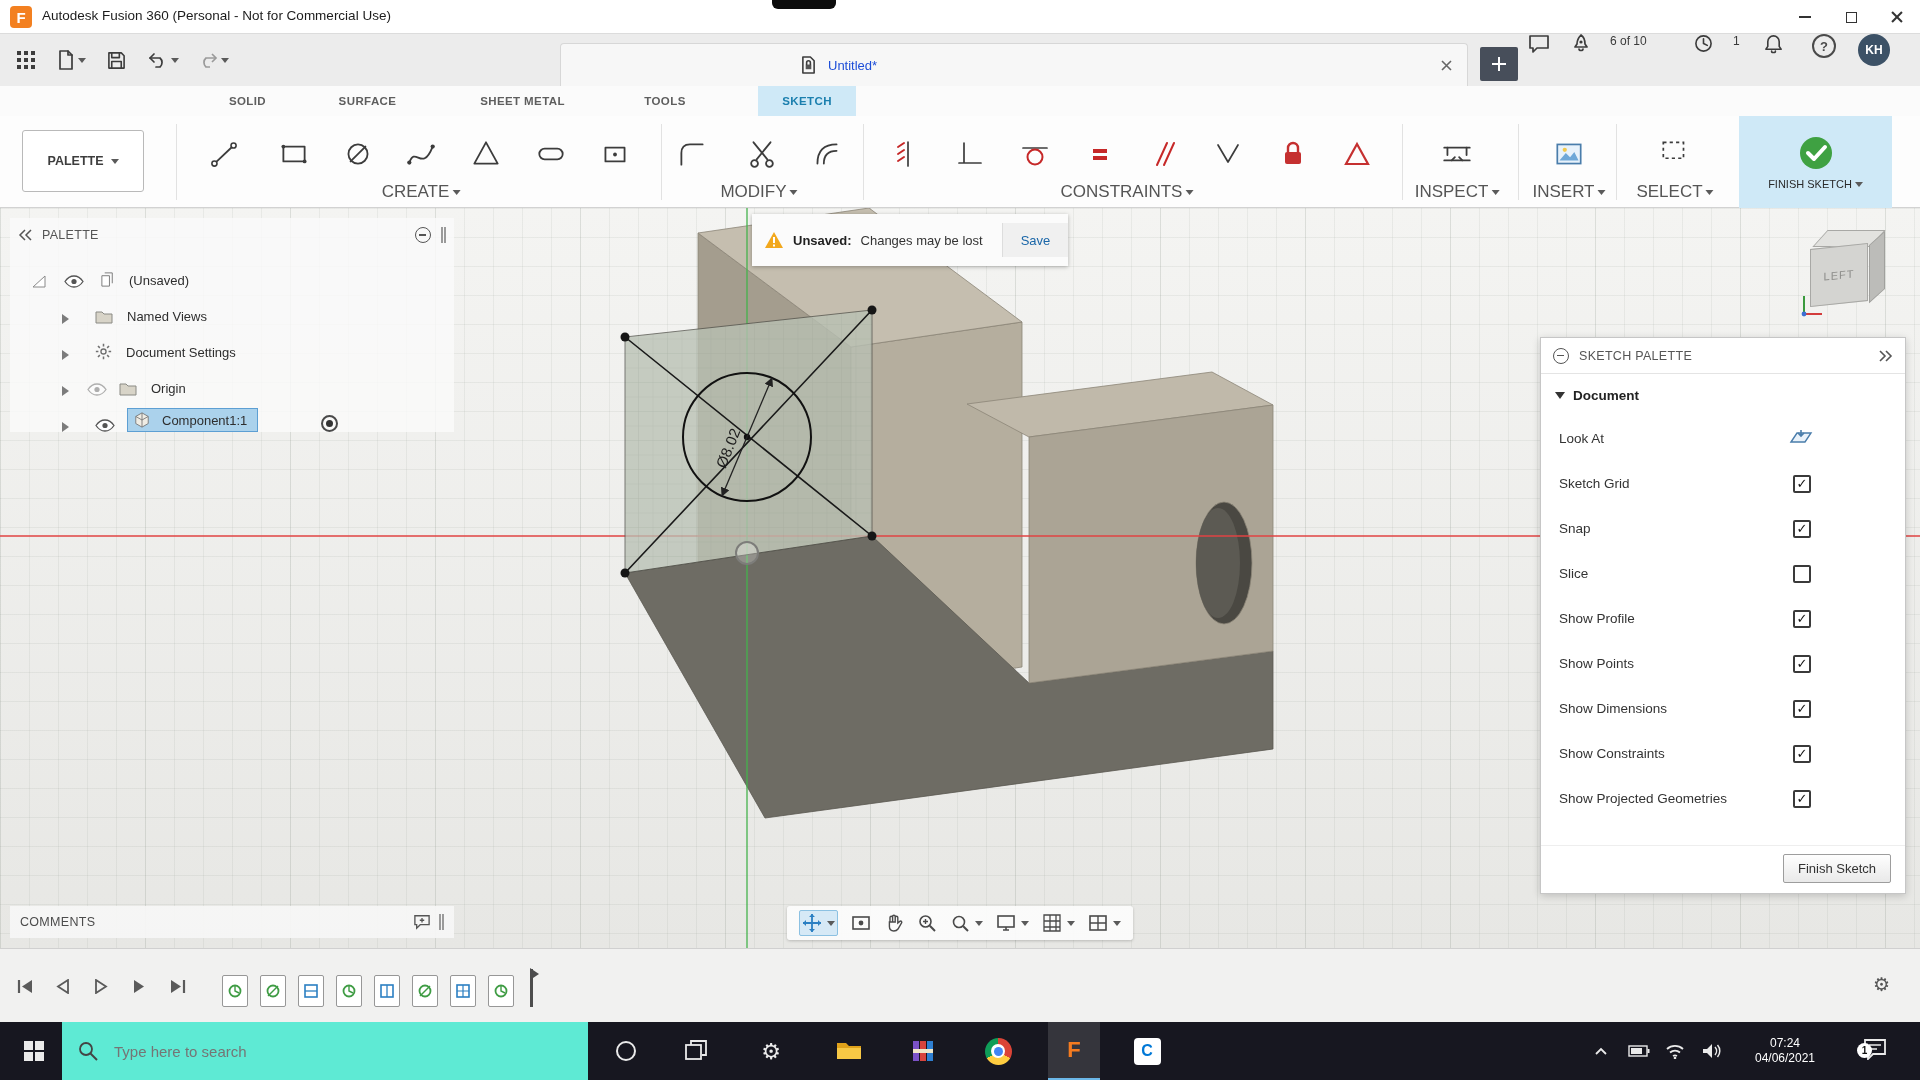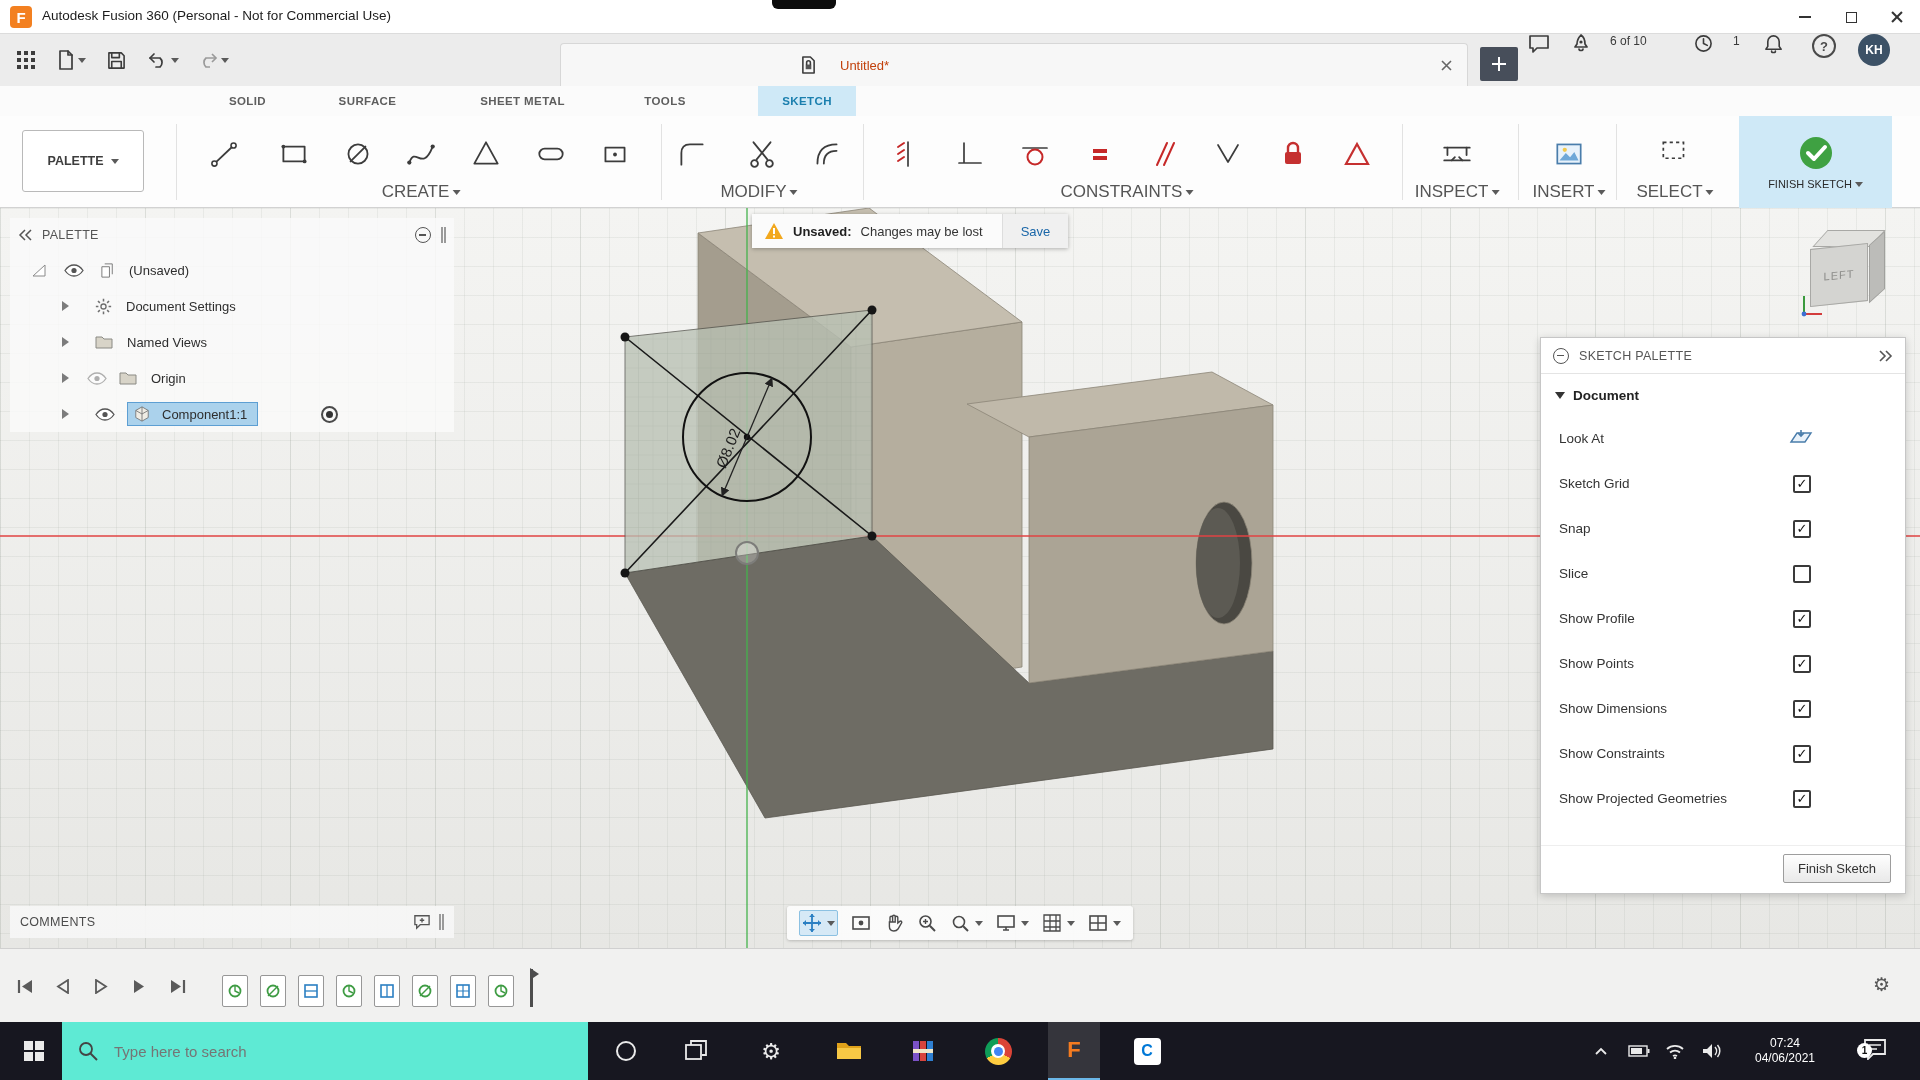--- a/index.html
+++ b/index.html
@@ -25,7 +25,7 @@
   .ab-btn{position:absolute;top:8px;width:36px;height:36px;display:flex;align-items:center;justify-content:center}
   .caret{display:inline-block;width:0;height:0;border-left:4px solid transparent;border-right:4px solid transparent;border-top:5px solid #5a5a5a;margin-left:3px}
   .doc-tab{position:absolute;left:560px;top:9px;width:908px;height:43px;background:#f7f7f7;border:1px solid #d7d7d7;border-bottom:none;border-radius:4px 4px 0 0}
-  .doc-tab-inner{position:absolute;left:240px;top:0;height:100%;display:flex;align-items:center;gap:24px;font-size:13px;color:#c2410c}
+  .doc-tab-inner{position:absolute;left:240px;top:0;height:100%;display:flex;align-items:center;gap:12px;font-size:13px;color:#1d4ed8}
   .tab-close{position:absolute;right:10px;top:10px;width:22px;height:22px;display:flex;align-items:center;justify-content:center}
   .plus-tile{position:absolute;left:1480px;top:13px;width:38px;height:34px;background:#474e5a;border-radius:2px;display:flex;align-items:center;justify-content:center}
   .plus-tile .ph{position:relative;width:14px;height:14px}

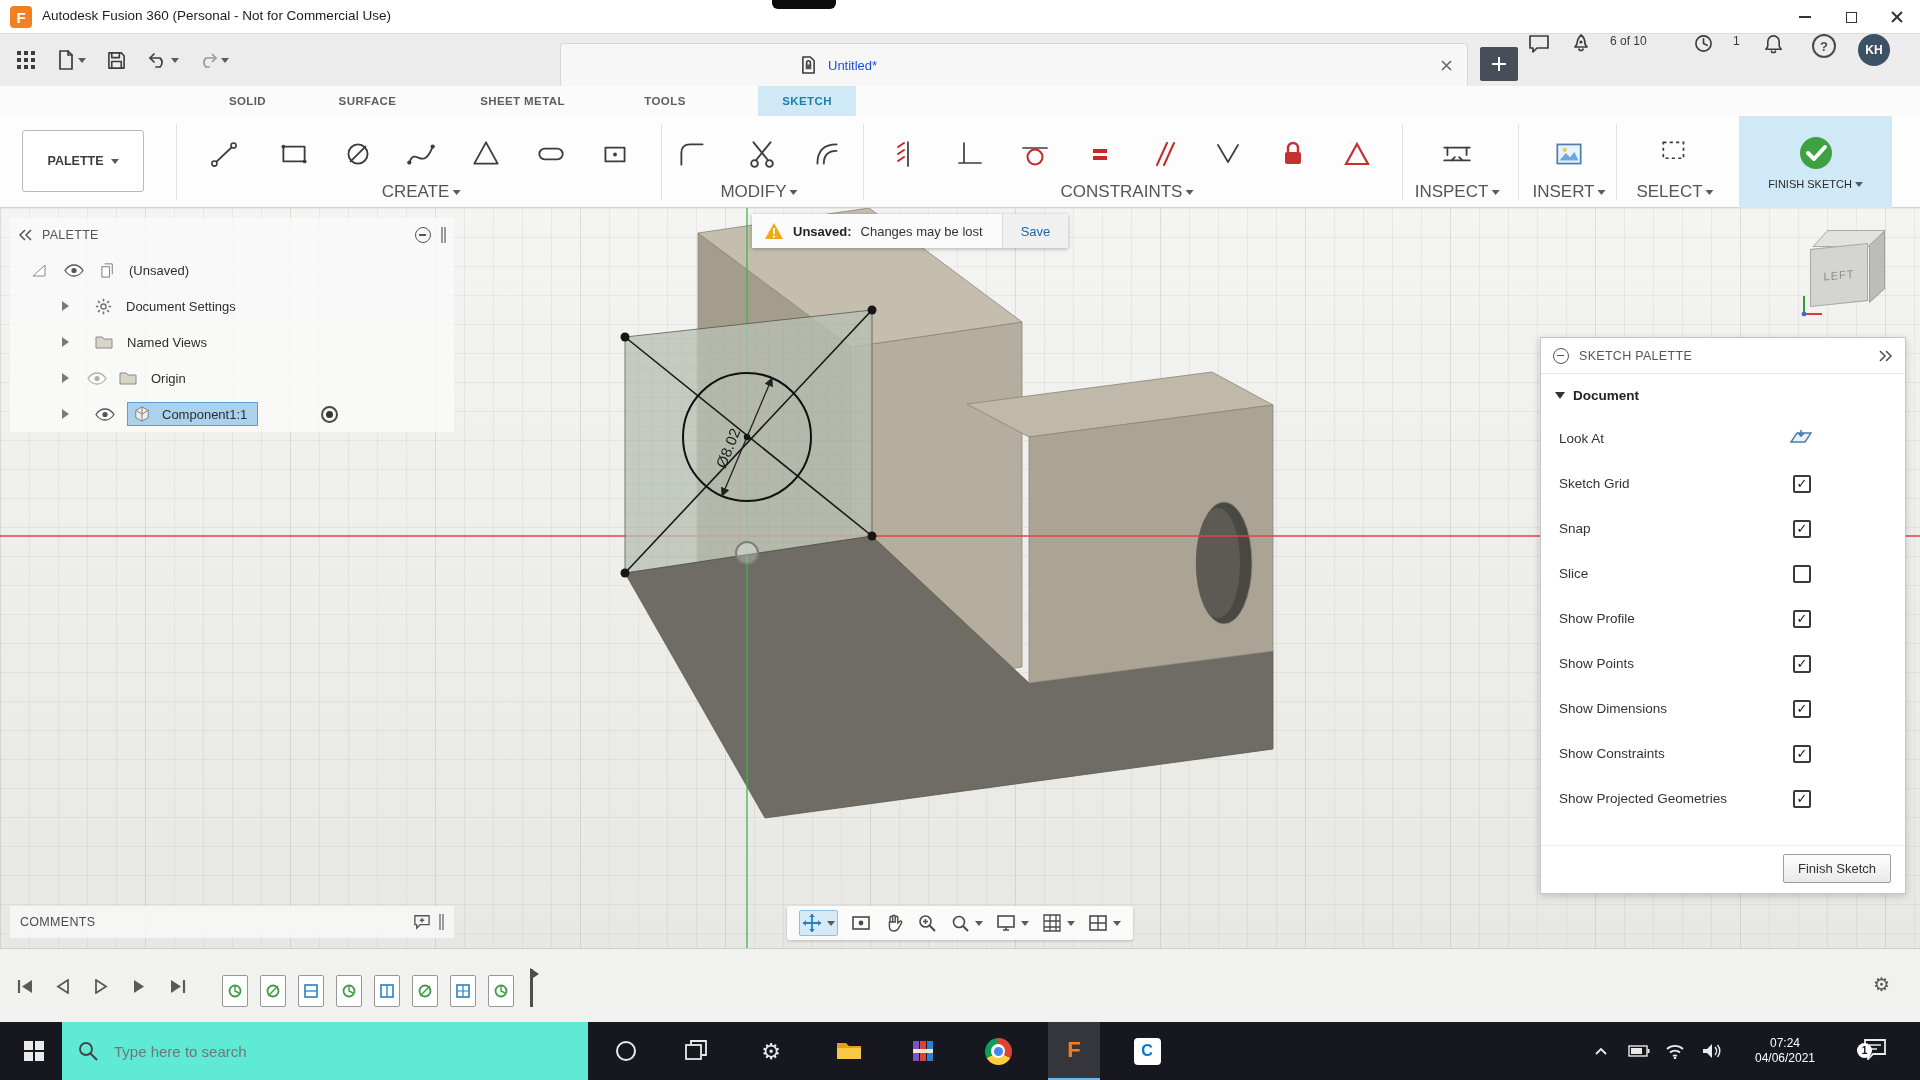--- a/index.html
+++ b/index.html
@@ -75,7 +75,7 @@
   .radio i{width:7px;height:7px;border-radius:50%;background:#333}
 
   
-  #warnbar{position:absolute;left:752px;top:6px;height:34px;background:#fbfbfb;box-shadow:0 1px 4px rgba(0,0,0,.28);display:flex;align-items:center;padding:0 0 0 12px;gap:9px;font-size:13px}
+  #warnbar{position:absolute;left:752px;top:6px;height:52px;background:#fbfbfb;box-shadow:0 1px 4px rgba(0,0,0,.28);display:flex;align-items:center;padding:0 0 0 12px;gap:9px;font-size:13px}
   #warnbar .bold{font-weight:bold;color:#1f1f1f}
   #warnbar .txt{color:#333}
   .save-btn{height:34px;display:flex;align-items:center;padding:0 18px;margin-left:10px;background:#f0f0f0;border-left:1px solid #ddd;font-size:13px;color:#1a66a8}

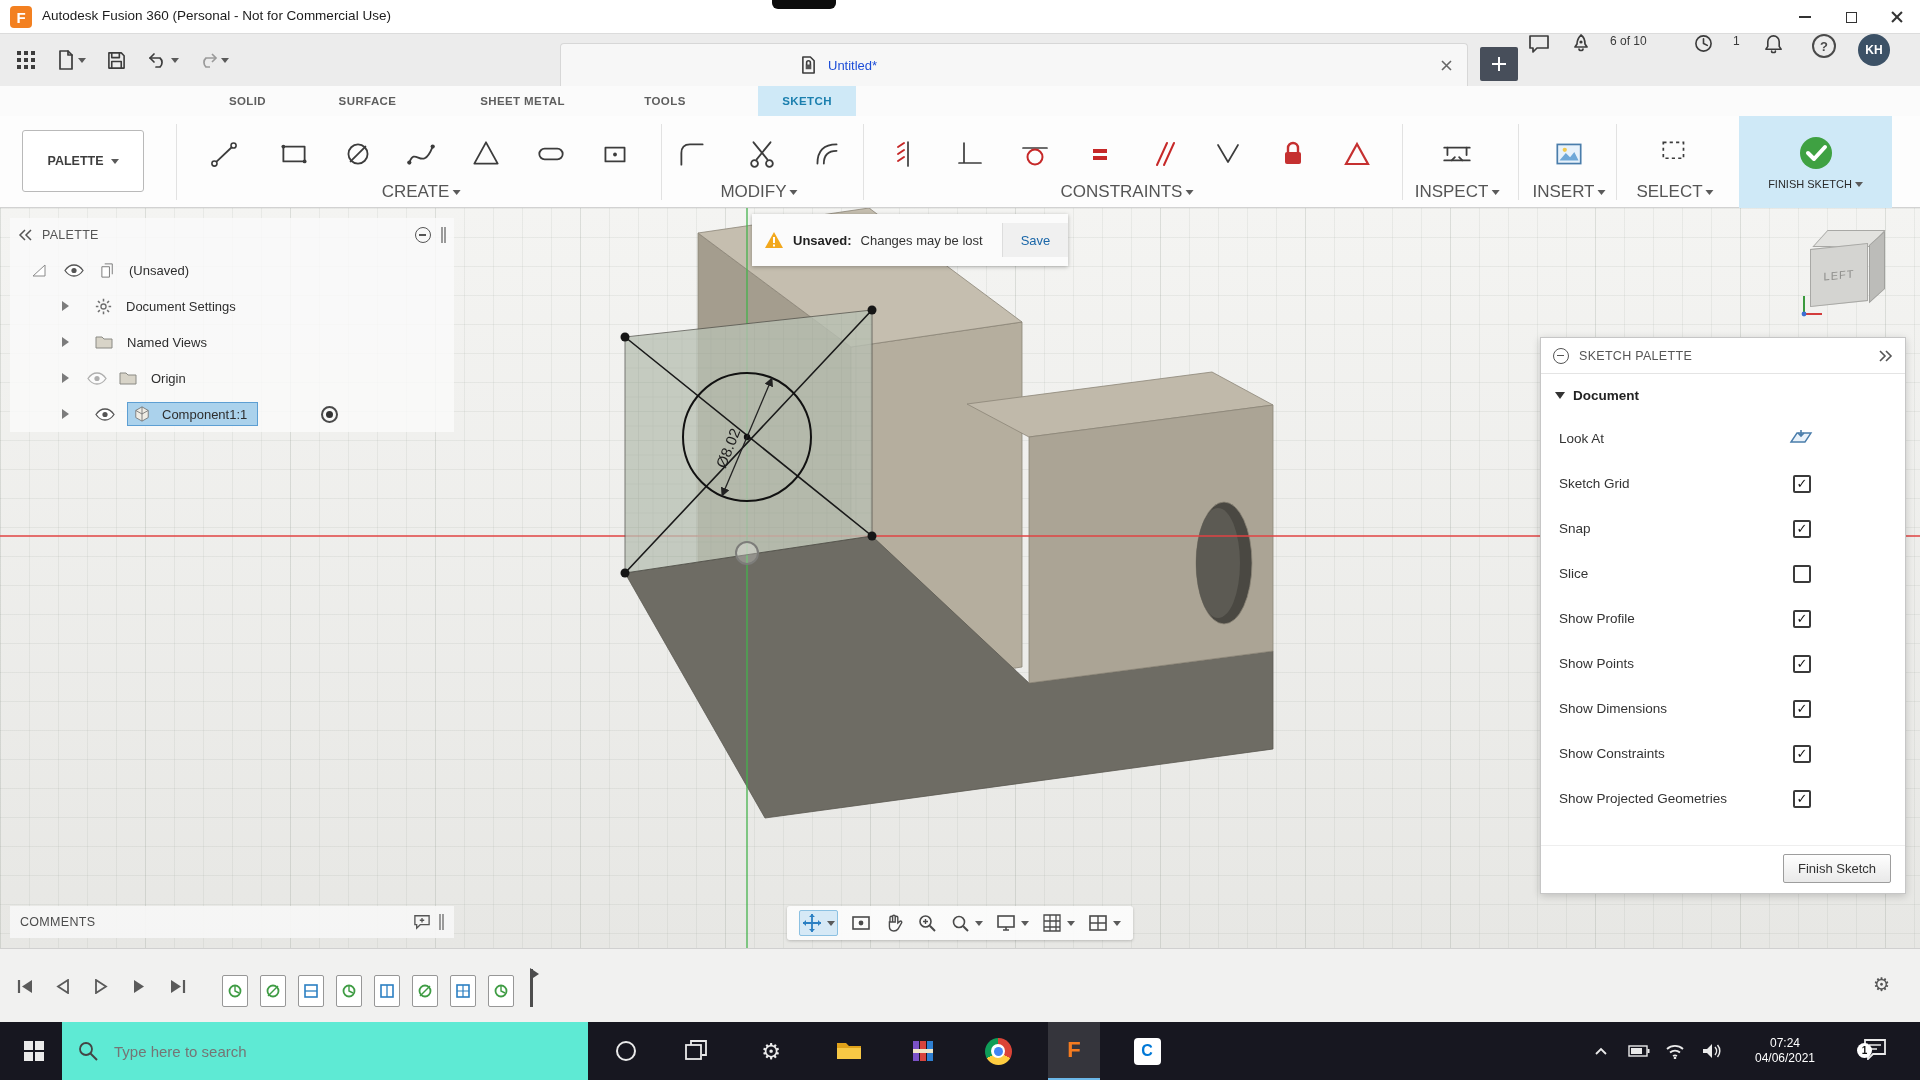--- a/index.html
+++ b/index.html
@@ -68,7 +68,7 @@
   .minus-circ{width:16px;height:16px;border:1.6px solid #555;border-radius:50%;position:relative}
   .minus-circ:before{content:"";position:absolute;left:3px;top:6px;width:7px;height:1.8px;background:#555}
   .grip{width:5px;height:16px;border-left:2px solid #9a9a9a;border-right:2px solid #9a9a9a}
-  .br-row{position:relative;height:36px;display:flex;align-items:center;font-size:13px;color:#2e2e2e}
+  .br-row{position:relative;height:36px;display:flex;align-items:flex-end;font-size:13px;color:#2e2e2e}
   .disc{width:0;height:0;border-top:5px solid transparent;border-bottom:5px solid transparent;border-left:7px solid #7c7c7c;background:transparent}
   .sel-box{display:flex;align-items:center;gap:12px;background:#abd2ec;border:1px solid #5d9fd3;padding:3px 10px 3px 6px}
   .radio{width:17px;height:17px;border:2px solid #4a4a4a;border-radius:50%;display:flex;align-items:center;justify-content:center}

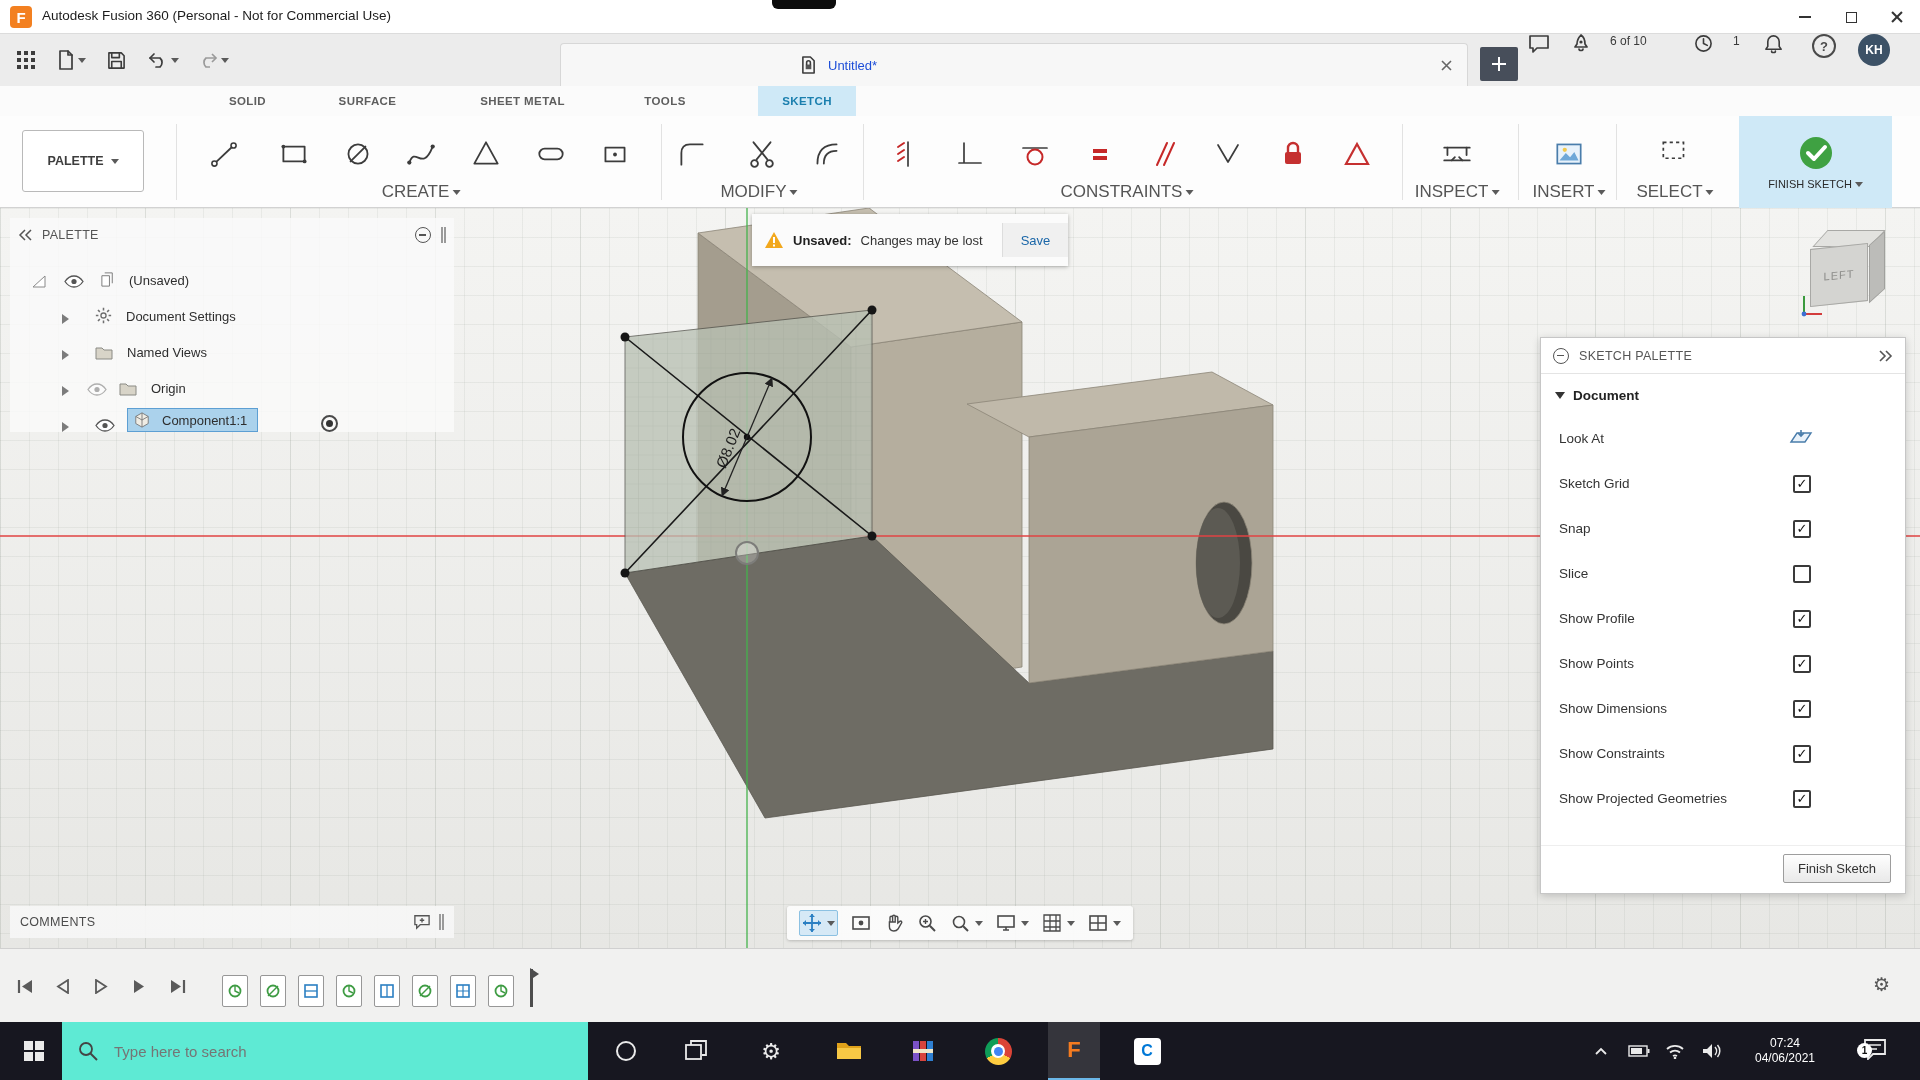--- a/index.html
+++ b/index.html
@@ -506,19 +506,19 @@
 
       <div class="br-row">
         <span class="disc" style="margin-left:52px"></span>
+        <svg width="18" height="14" viewBox="0 0 18 14" style="margin-left:26px">
+            <path d="M1 2h6l2 2h8v9H1z" fill="#d8d4c8" stroke="#8a8a84"></path>
+          </svg>
+        <span style="margin-left:14px">Named Views</span>
+      </div>
+
+      <div class="br-row">
+        <span class="disc" style="margin-left:52px"></span>
         <svg width="17" height="17" viewBox="0 0 20 20" style="margin-left:26px">
             <circle cx="10" cy="10" r="3" fill="none" stroke="#707070" stroke-width="1.6"></circle>
             <path d="M10 1v3M10 16v3M1 10h3M16 10h3M3.5 3.5l2.2 2.2M14.3 14.3l2.2 2.2M16.5 3.5l-2.2 2.2M5.7 14.3l-2.2 2.2" stroke="#707070" stroke-width="1.8"></path>
           </svg>
         <span style="margin-left:14px">Document Settings</span>
-      </div>
-
-      <div class="br-row">
-        <span class="disc" style="margin-left:52px"></span>
-        <svg width="18" height="14" viewBox="0 0 18 14" style="margin-left:26px">
-            <path d="M1 2h6l2 2h8v9H1z" fill="#d8d4c8" stroke="#8a8a84"></path>
-          </svg>
-        <span style="margin-left:14px">Named Views</span>
       </div>
 
       <div class="br-row">

